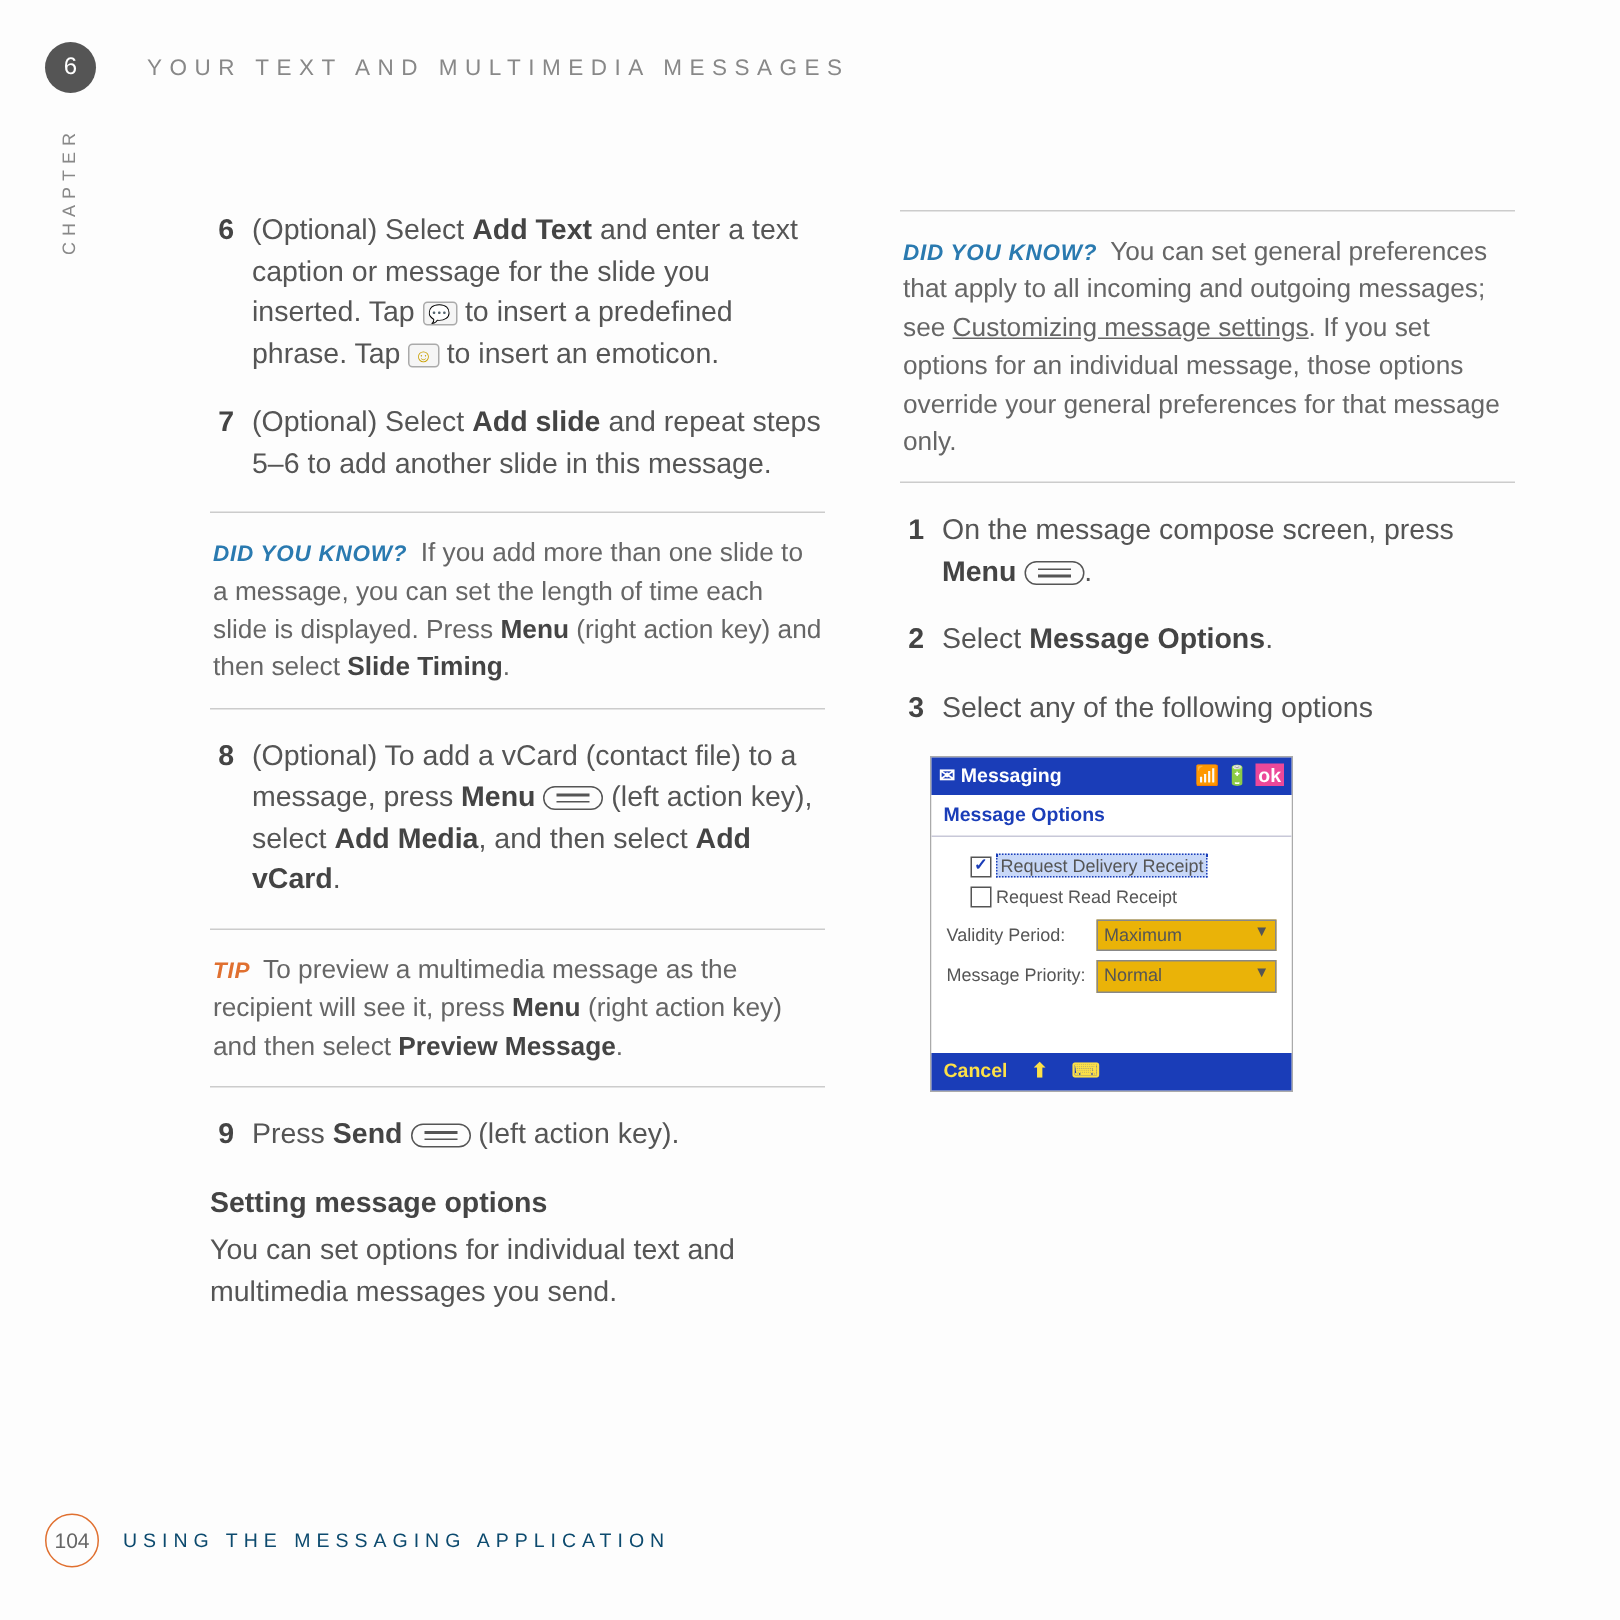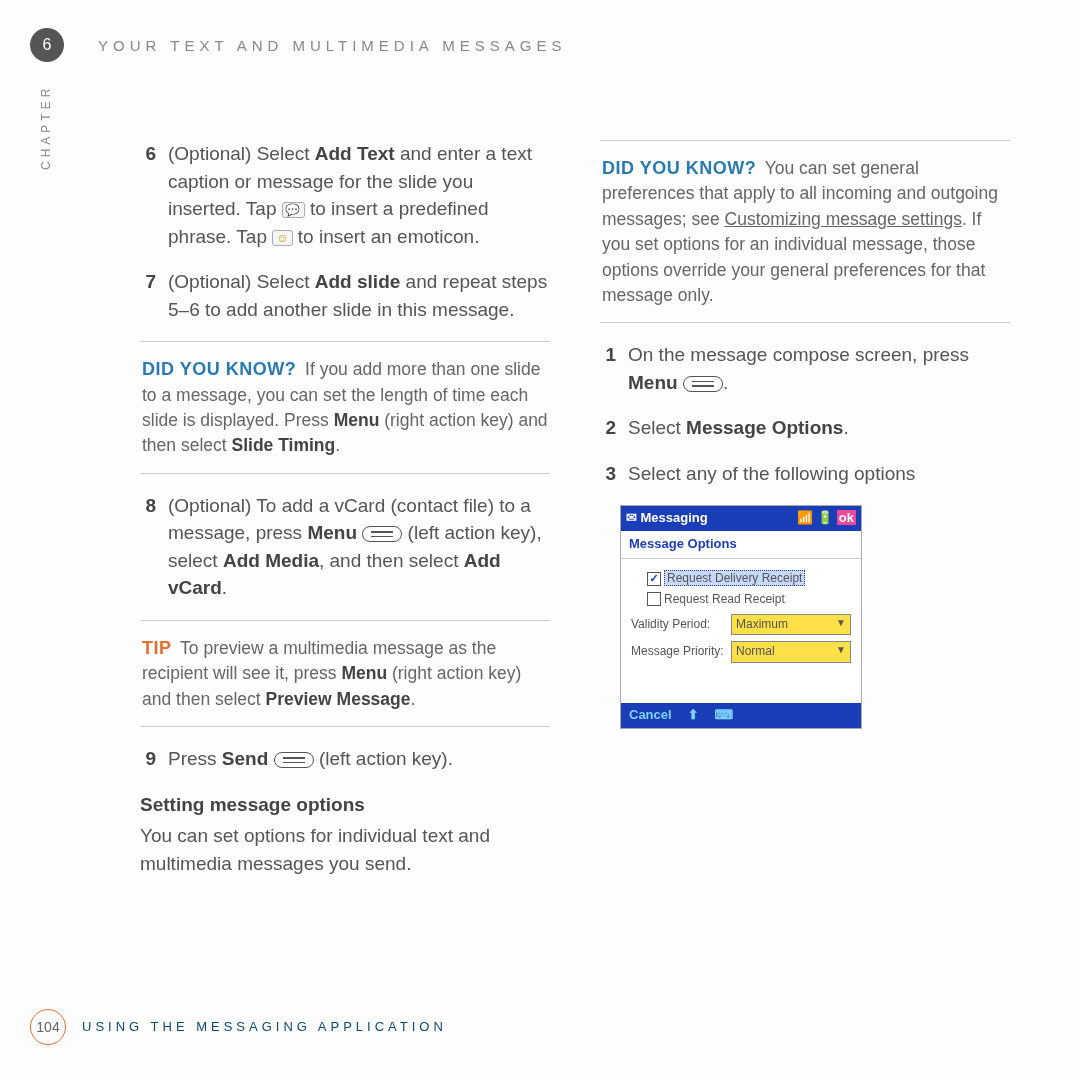--- a/index.html
+++ b/index.html
@@ -79,9 +79,10 @@
   }
   .dyk-label, .tip-label {
     font-weight: bold;
-    font-size: 18px;
+    font-size: 15px;
     margin-right: 4px;
     letter-spacing: 0.5px;
+    font-style: italic;
   }
   .dyk-label { color: #2a7ab0; }
   .tip-label { color: #e07030; }

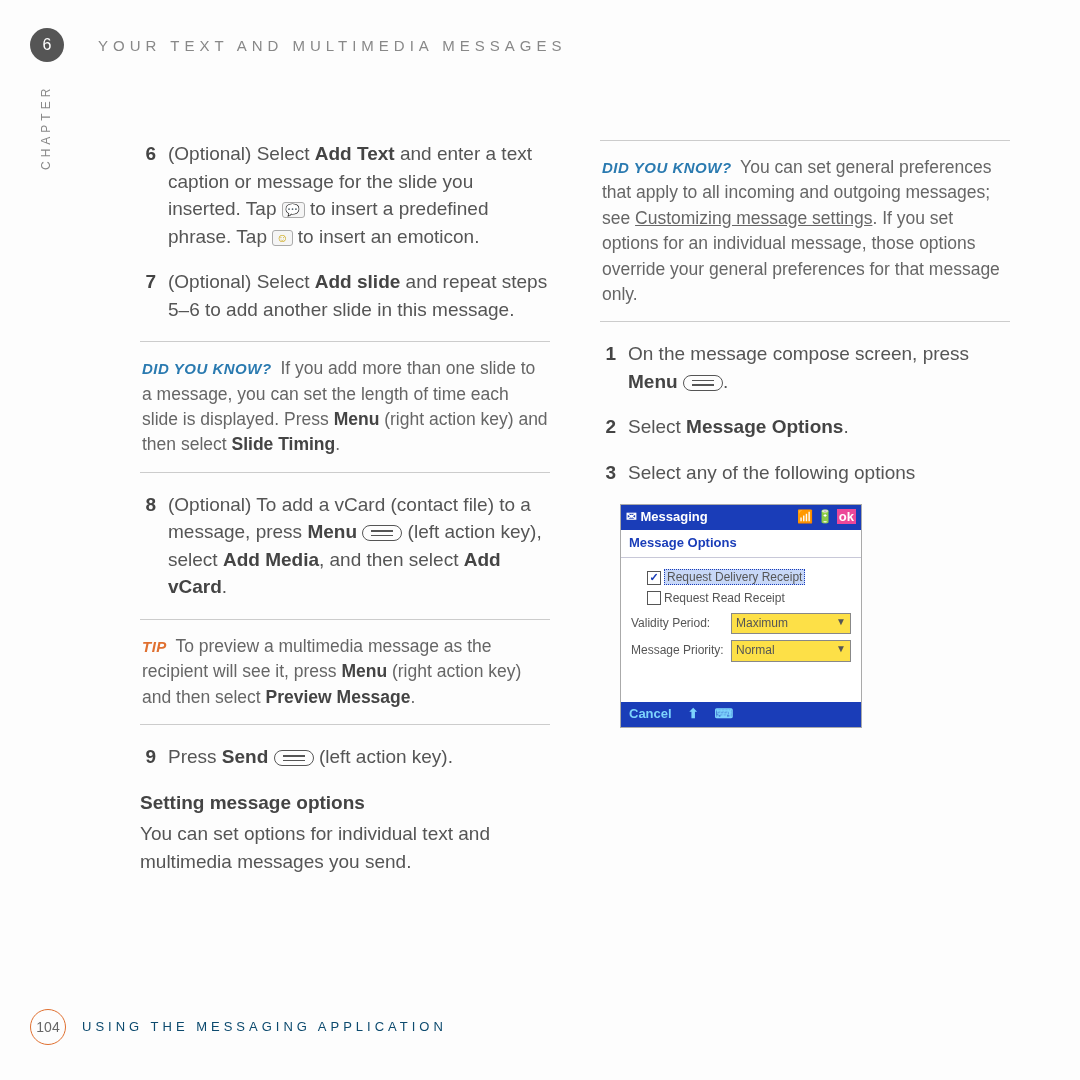--- a/index.html
+++ b/index.html
@@ -174,7 +174,7 @@
     padding: 1px 4px;
     display: flex;
     justify-content: space-between;
-    background: #fde047;
+    background: #eab308;
   }
   .dd .arrow { font-size: 10px; }
   .phone-bottom {

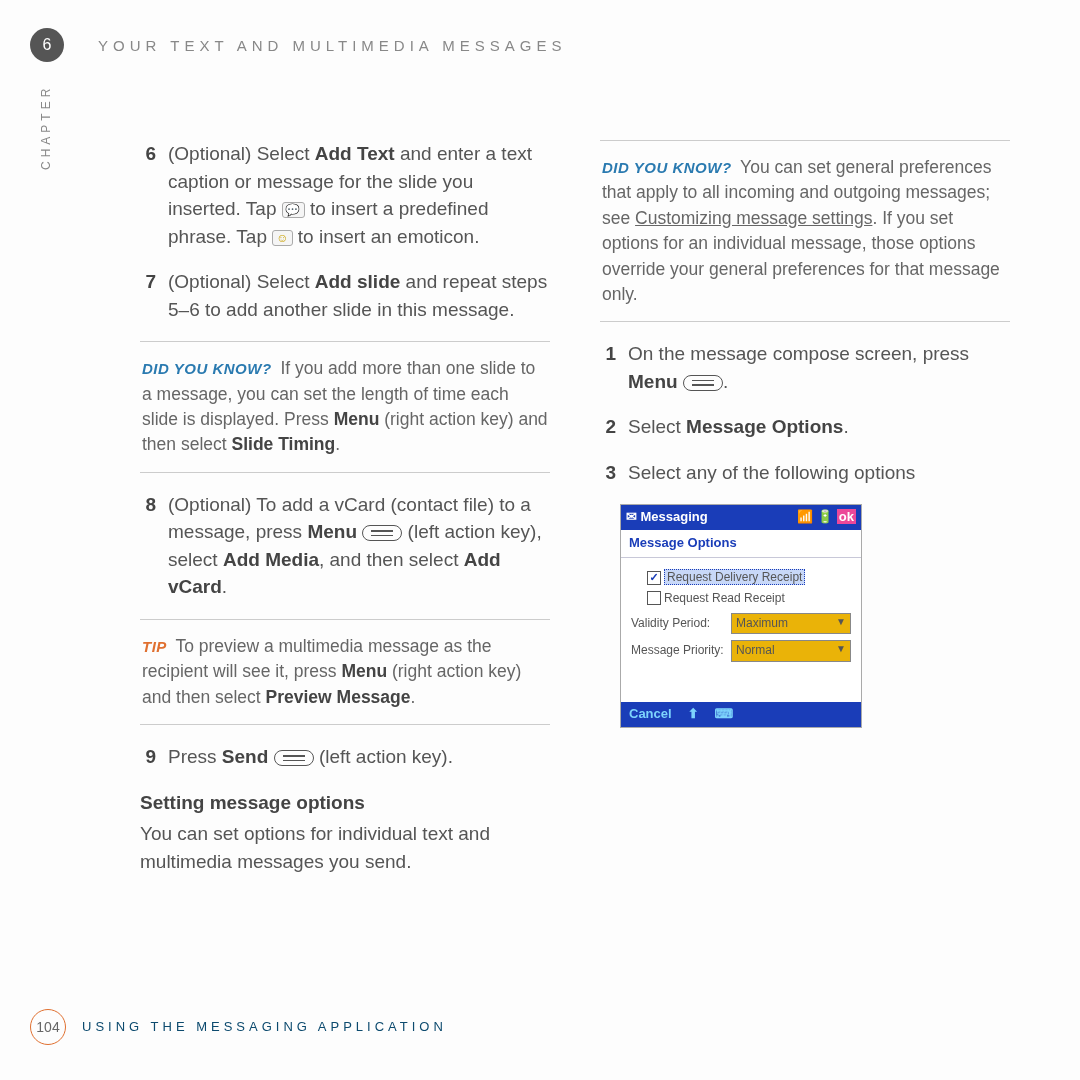--- a/index.html
+++ b/index.html
@@ -179,7 +179,7 @@
   .dd .arrow { font-size: 10px; }
   .phone-bottom {
     background: #1a3db8;
-    color: #7dd3fc;
+    color: #fde047;
     font-weight: bold;
     padding: 3px 8px;
     font-size: 13px;

